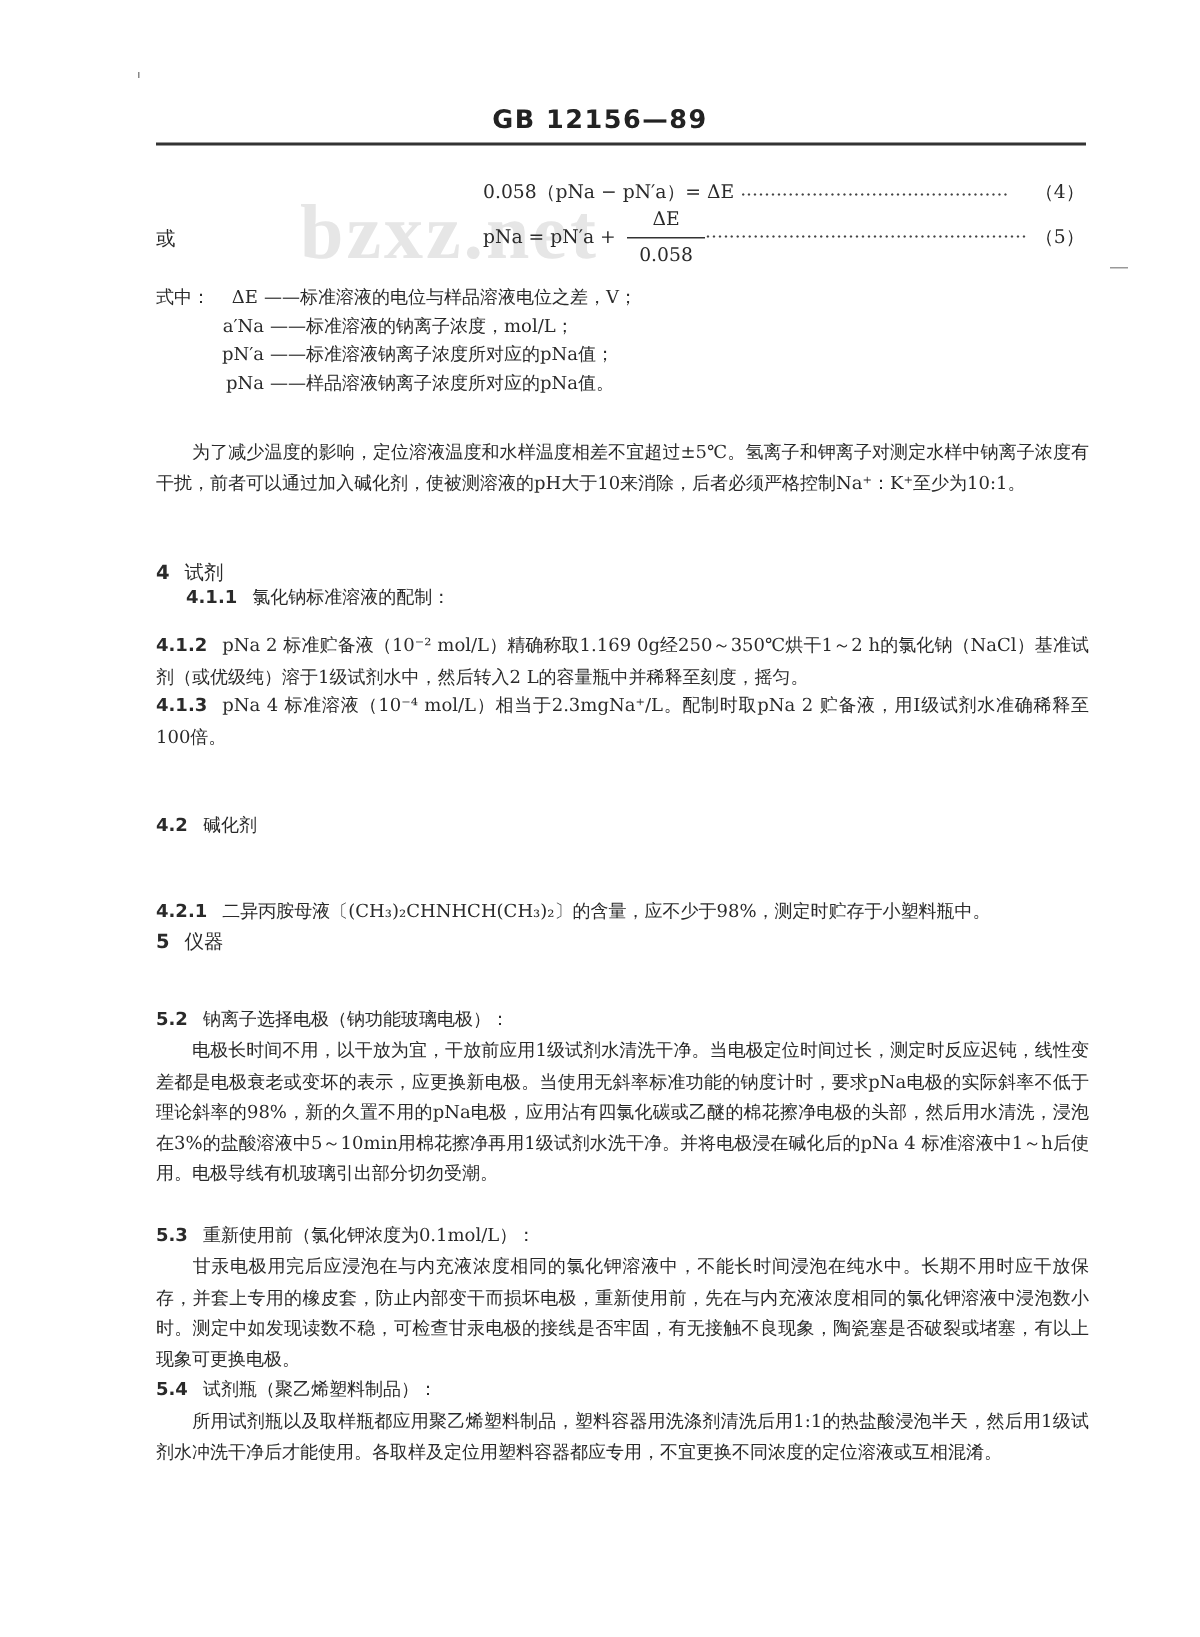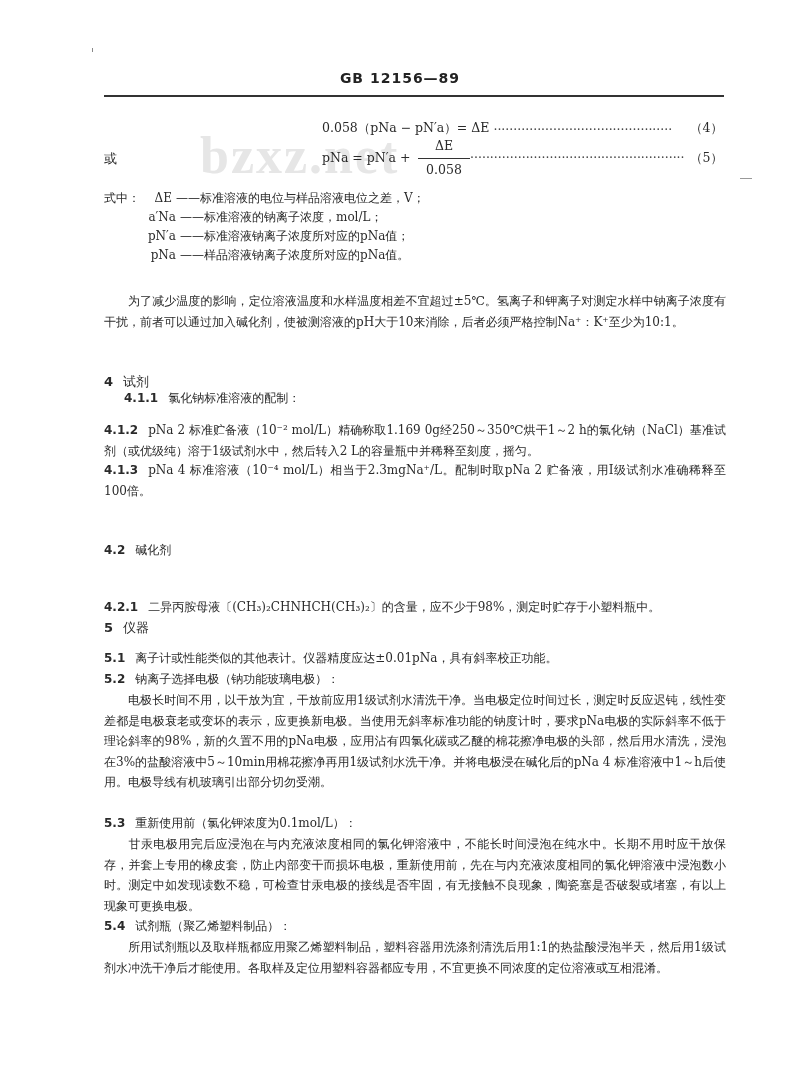--- a/index.html
+++ b/index.html
@@ -9,7 +9,7 @@
   }
   .header {
     position:absolute; left:0; top:70px; width:800px; text-align:center;
-    font-family:"DejaVu Sans", sans-serif; font-weight:bold; font-size:14px; letter-spacing:1px; color:#222;
+    font-family:"DejaVu Sans", sans-serif; font-weight:bold; font-size:17px; letter-spacing:1px; color:#222;
   }
   .header-rule {
     position:absolute; left:104px; top:95px; width:620px; height:2px; background:#333;

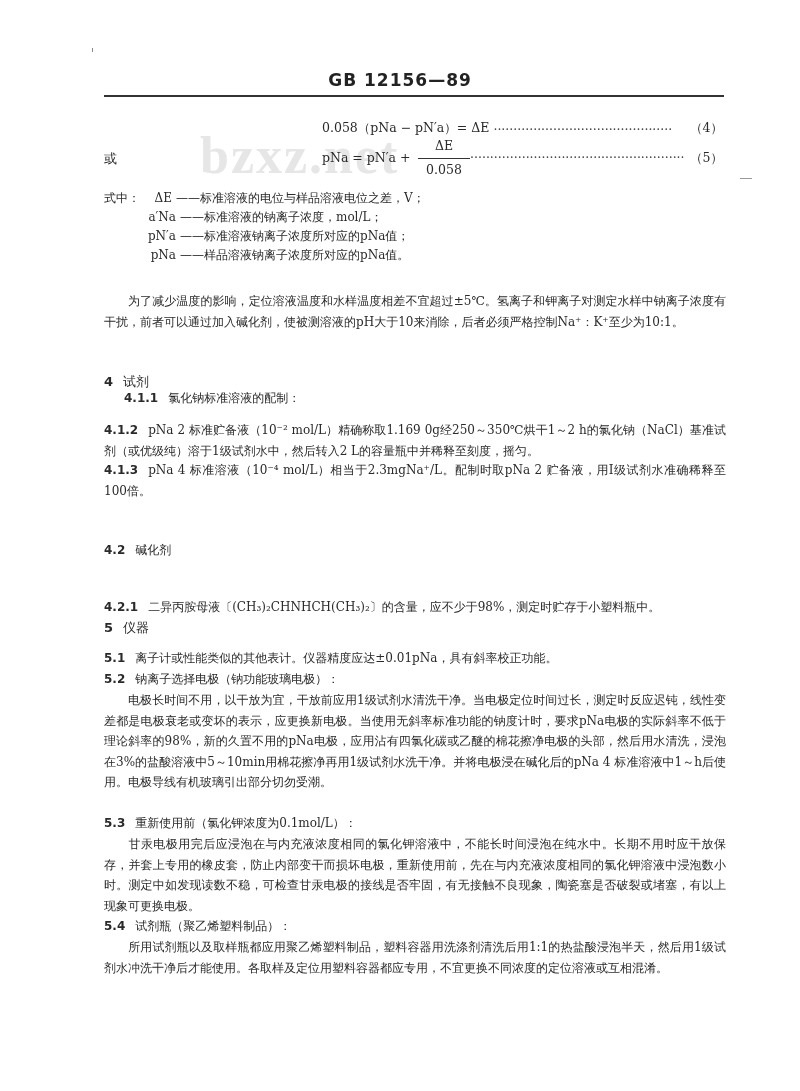--- a/index.html
+++ b/index.html
@@ -114,9 +114,6 @@
     <b>5</b><span>仪器</span>
   </div>
 
-  <div class="para" style="top:648px;">
-    <span class="num">5.1</span><span>离子计或性能类似的其他表计。仪器精度应达±0.01pNa，具有斜率校正功能。</span>
-  </div>
   <div class="para" style="top:669px;">
     <span class="num">5.2</span><span>钠离子选择电极（钠功能玻璃电极）：</span>
   </div>

